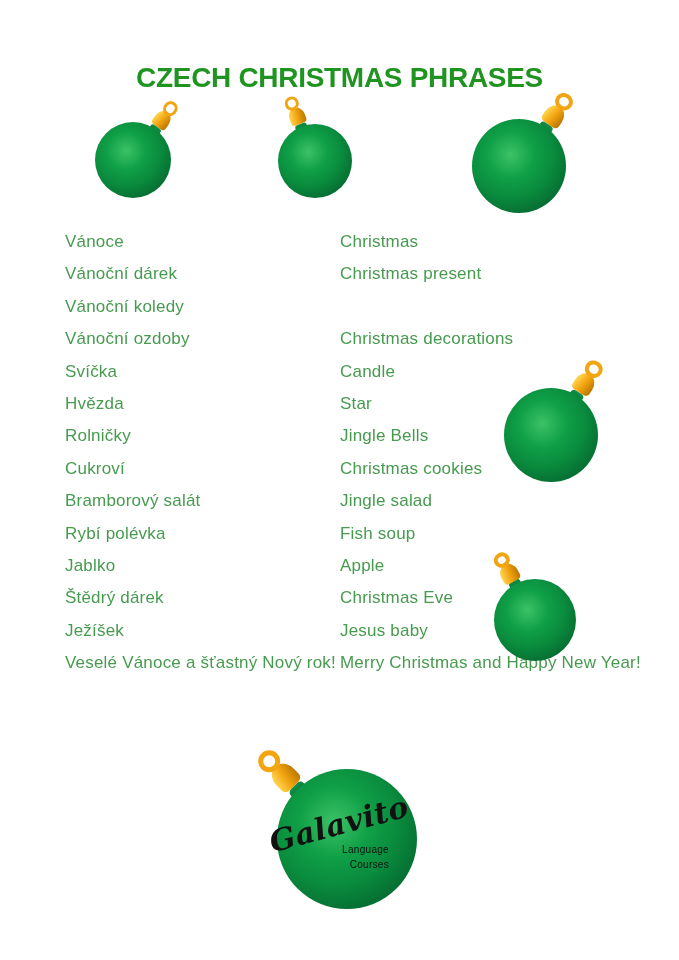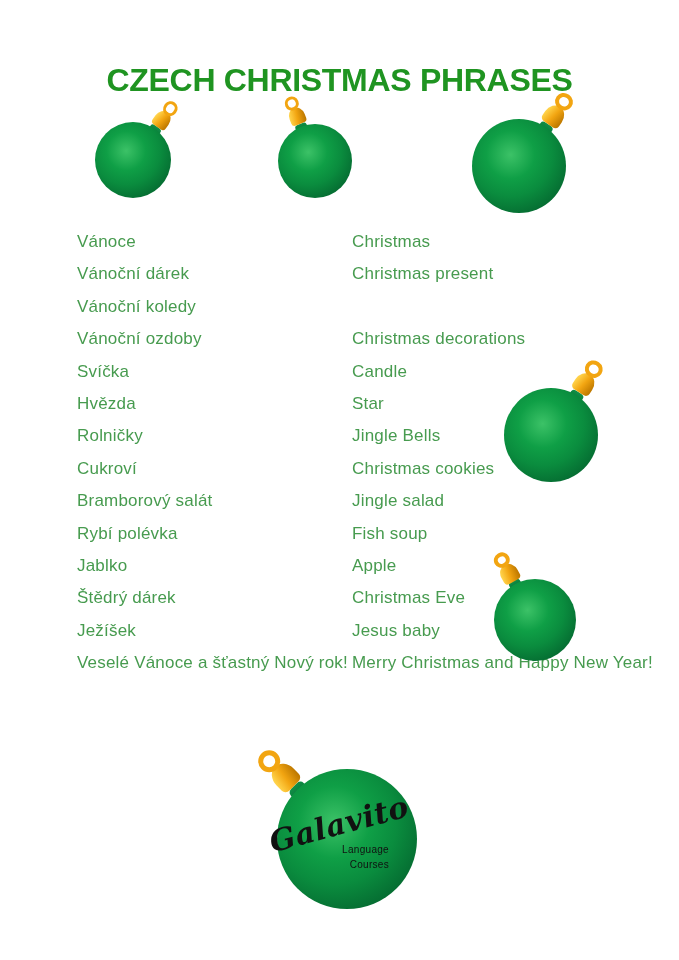--- a/index.html
+++ b/index.html
@@ -20,7 +20,7 @@
     left: 0;
     width: 100%;
     text-align: center;
-    font-size: 32px;
+    font-size: 28px;
     font-weight: 700;
     letter-spacing: -0.3px;
     color: var(--title-green, #1f9421);

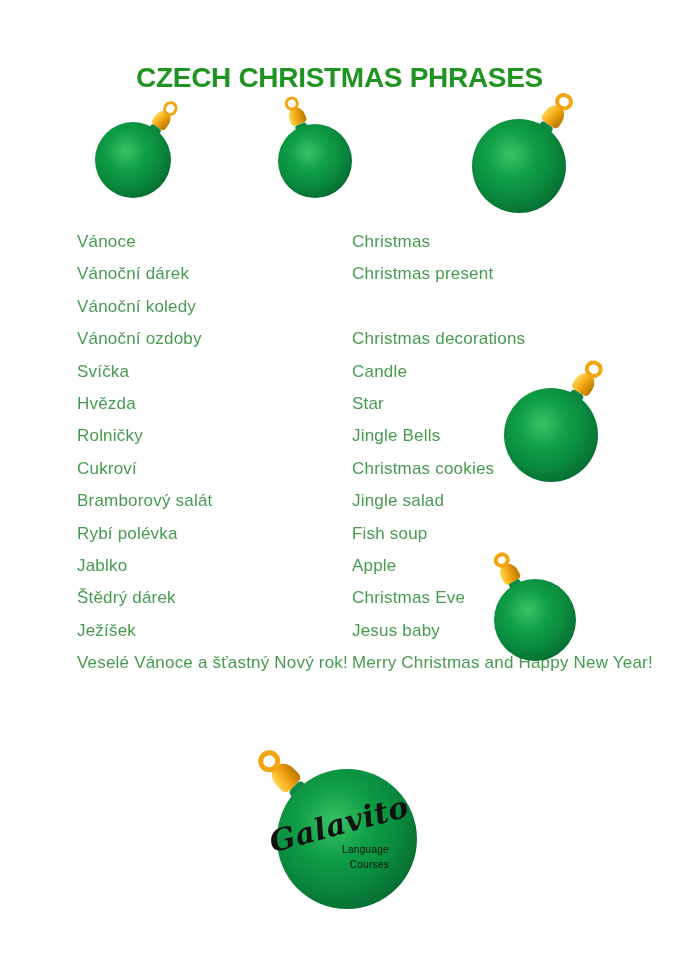--- a/index.html
+++ b/index.html
@@ -37,7 +37,6 @@
     grid-template-columns: 65px 275px auto;
     height: 32.4px;
     align-items: start;
-    margin-left: 12px;
   }
   .row .cz { grid-column: 2; }
   .row .en { grid-column: 3; }

